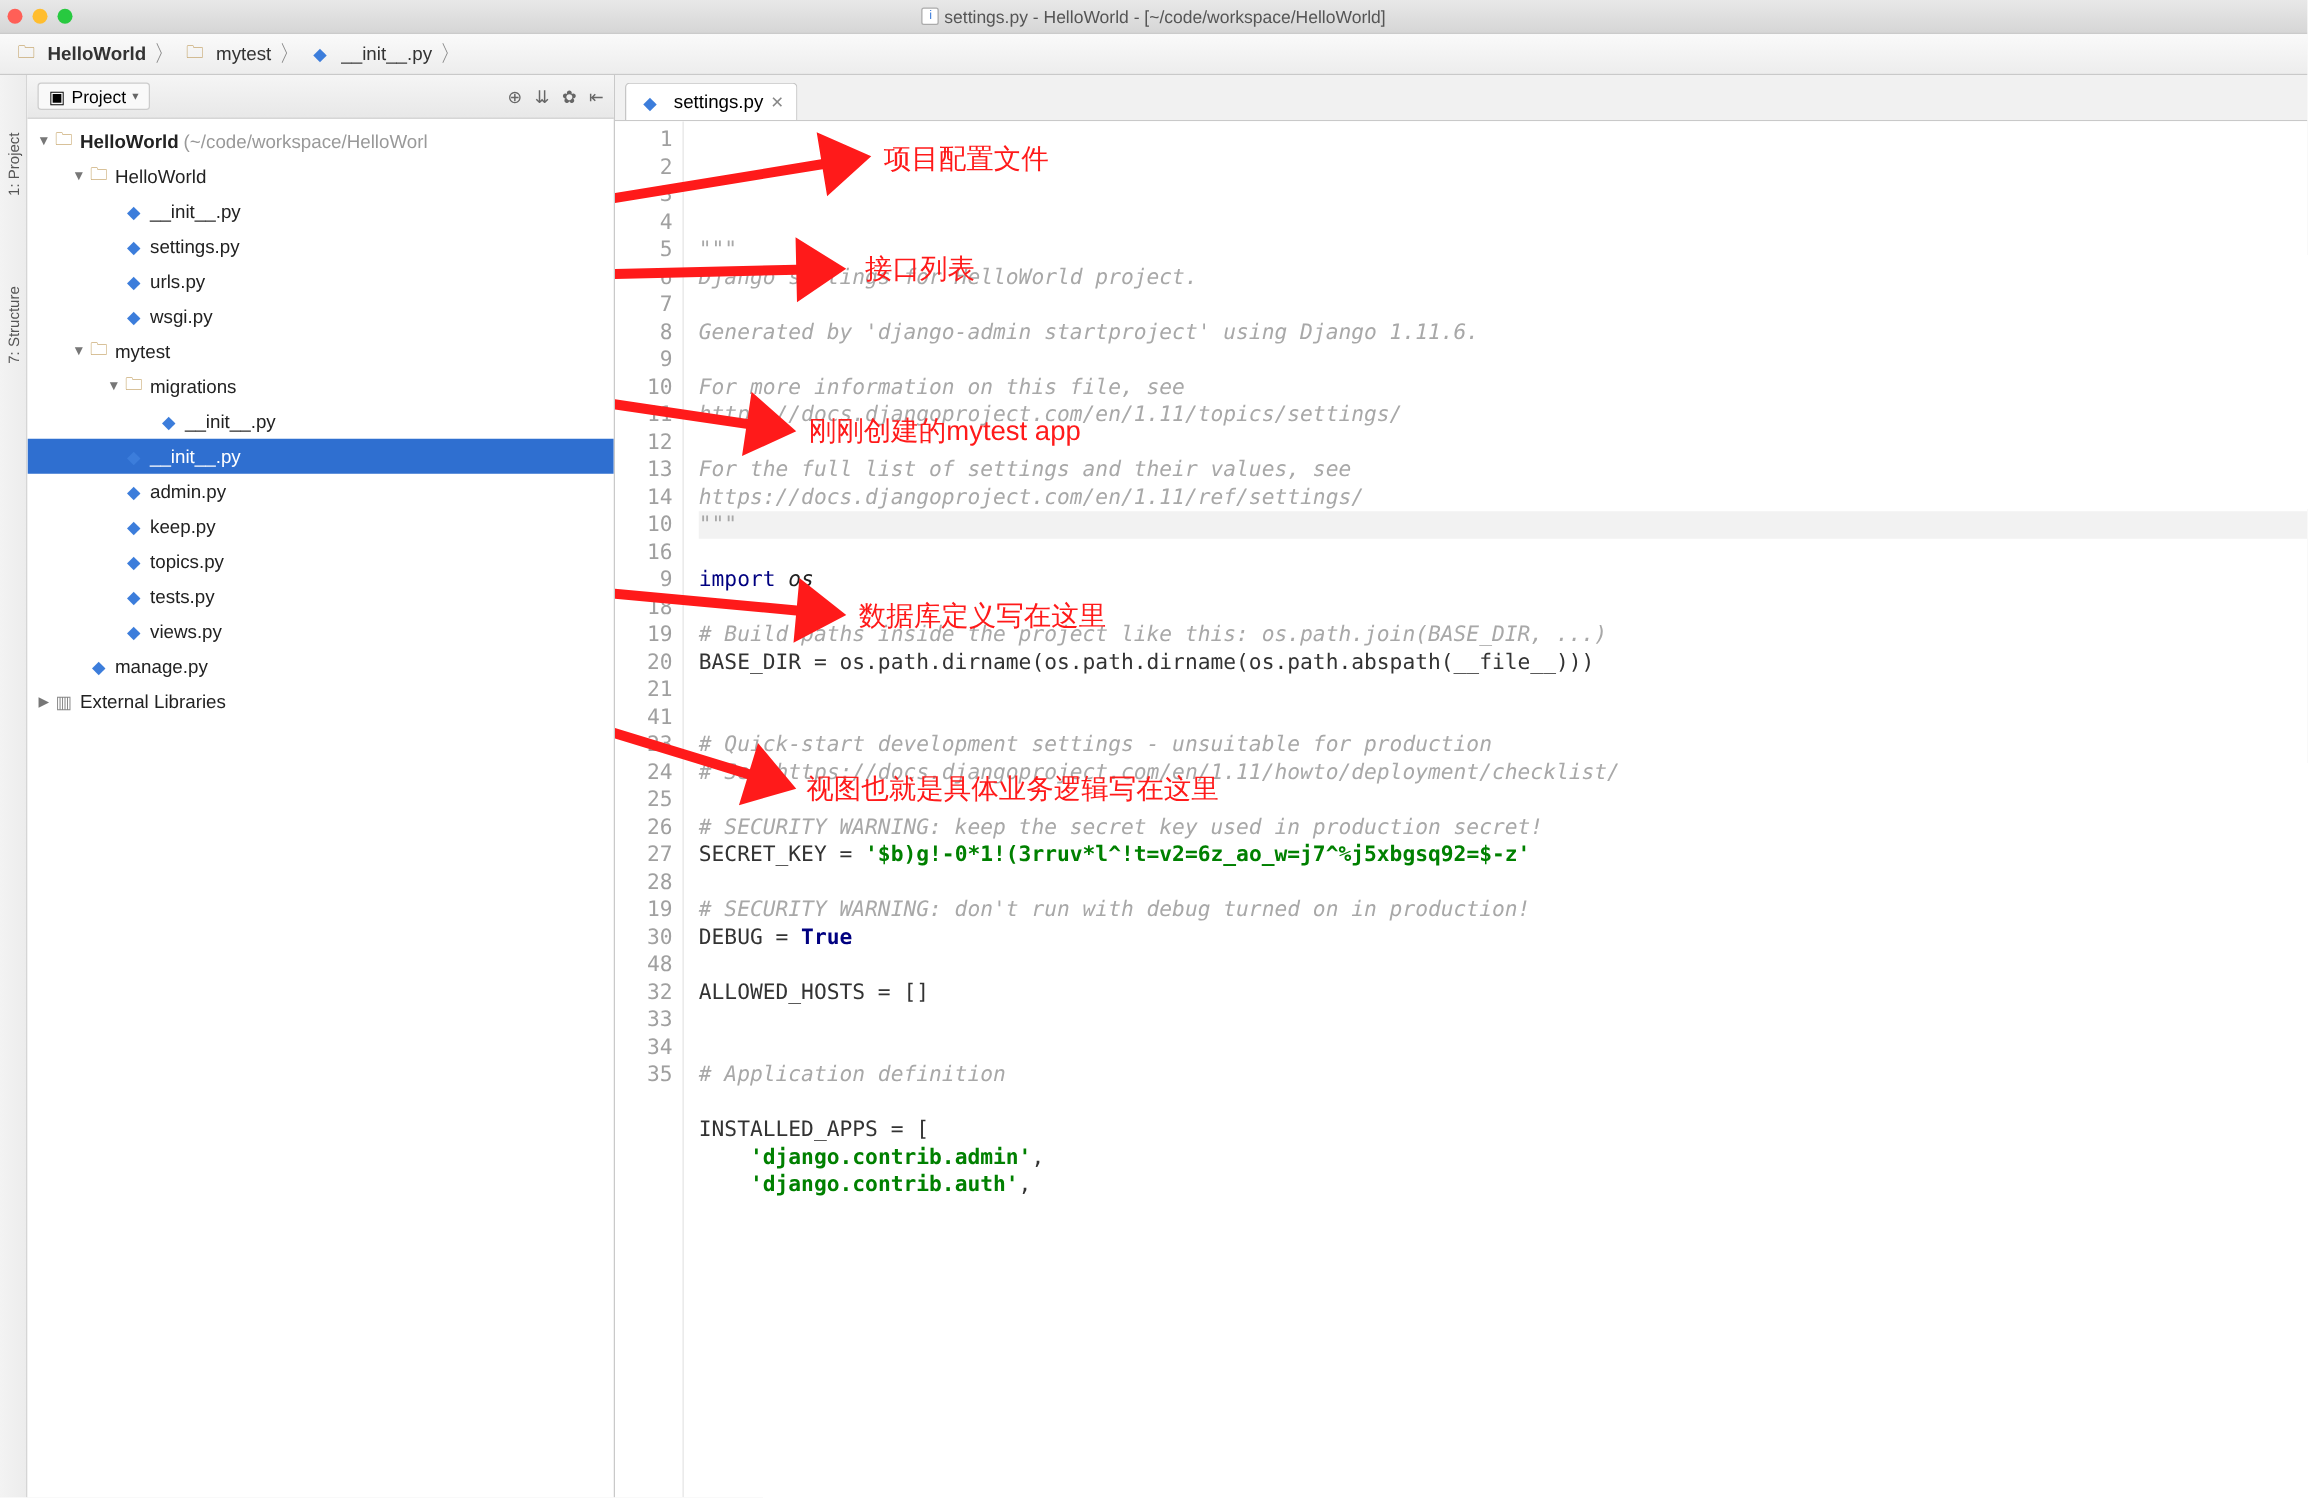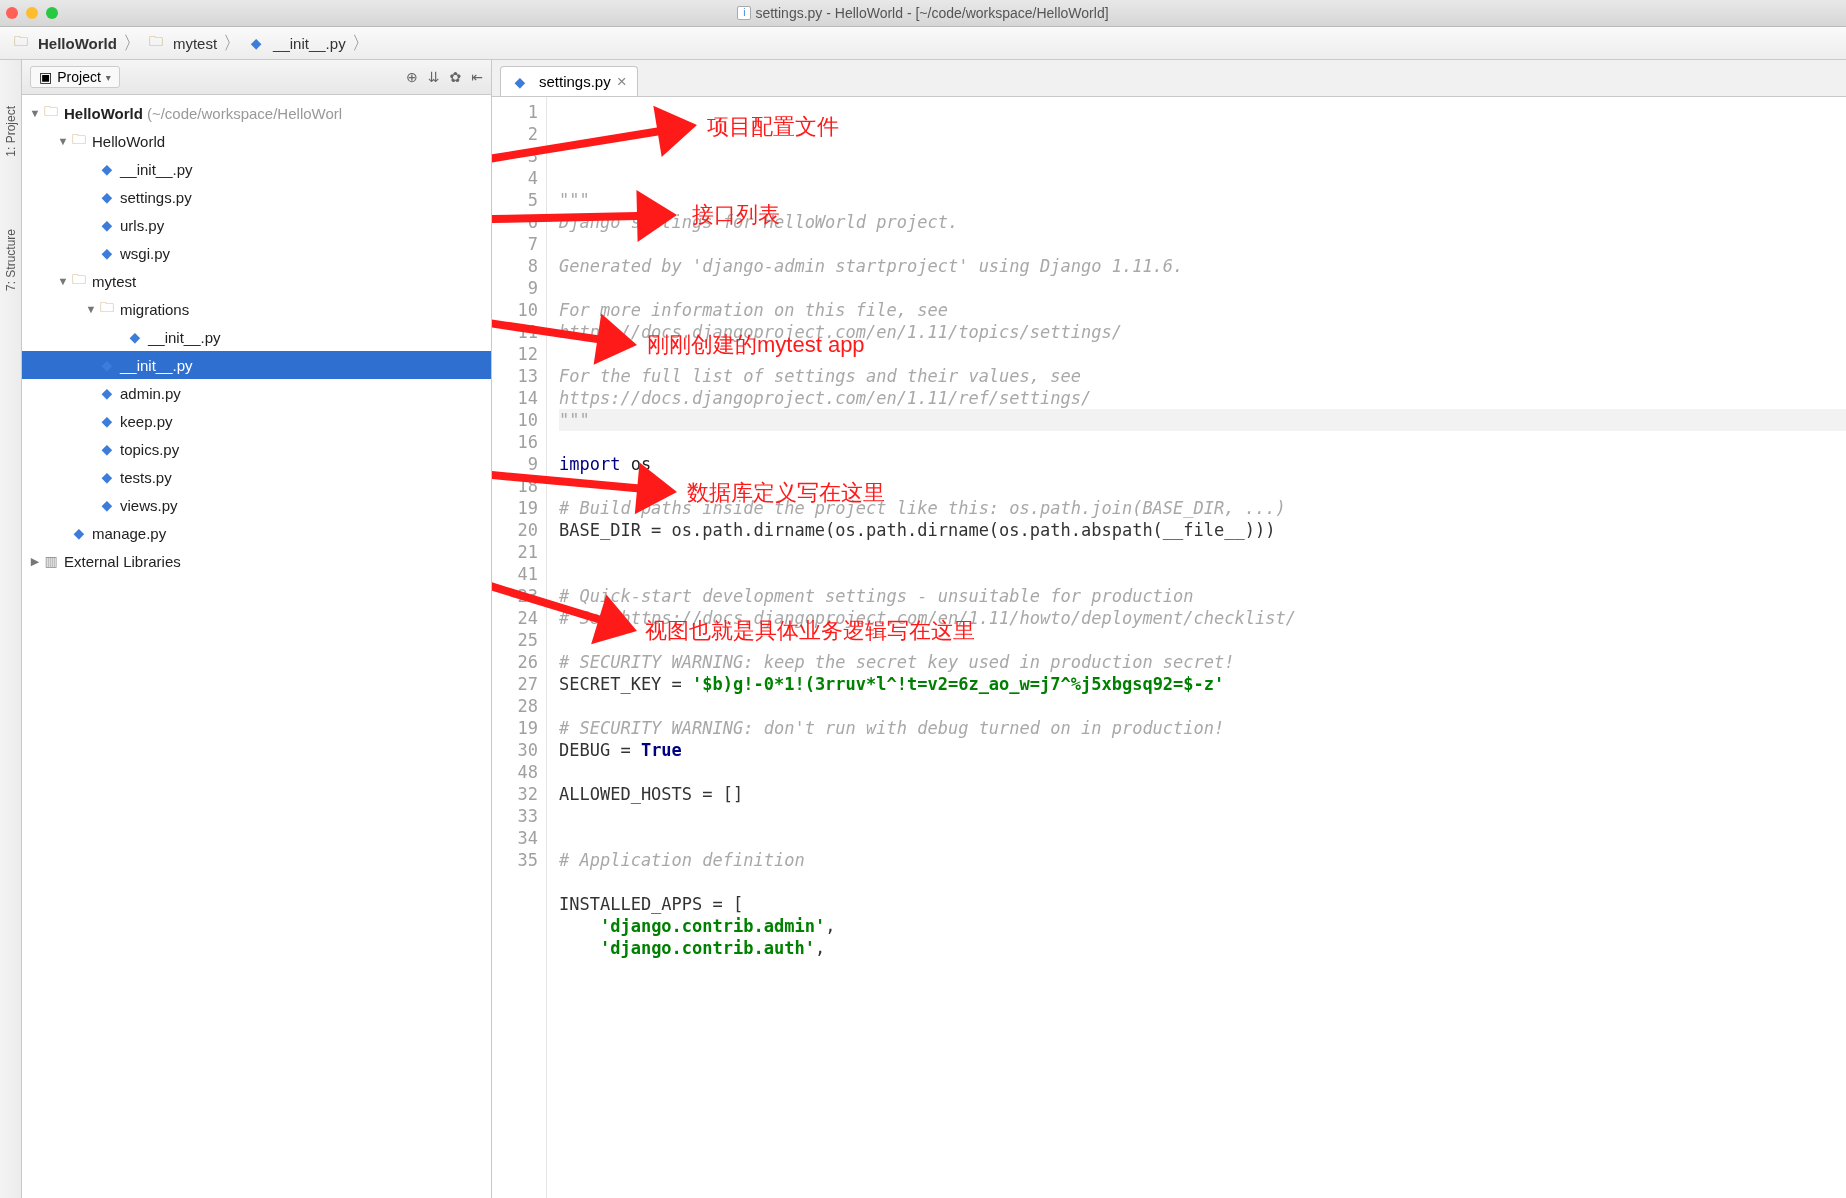--- a/index.html
+++ b/index.html
@@ -62,7 +62,7 @@
 .c-kw { font-weight: normal; color: #000080; }
 .c-str { color: #008000; font-weight: bold; }
 .c-true { color: #000080; font-weight: bold; }
-.c-ident { color: #222; }
+.c-ident { color: #222; font-style: italic; }
 .line-hl { background: #f2f2f2; }
 
 

